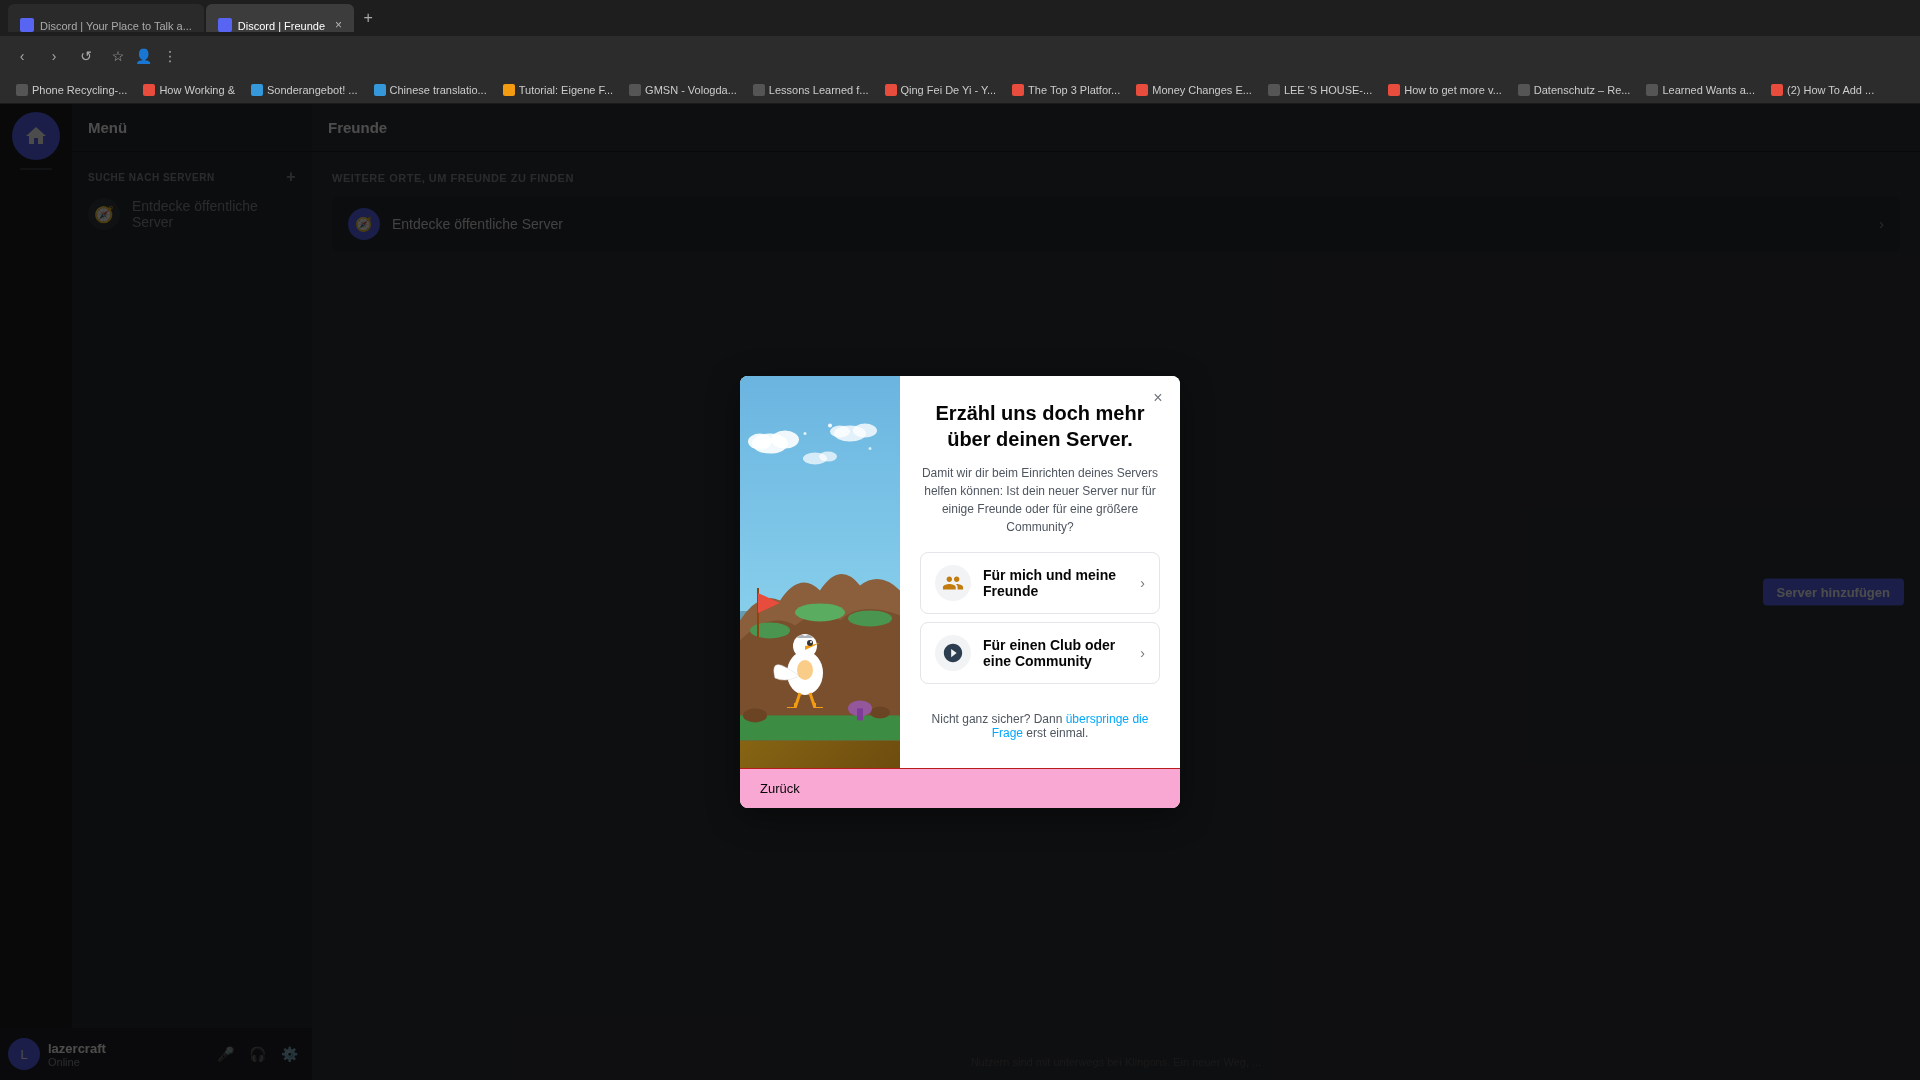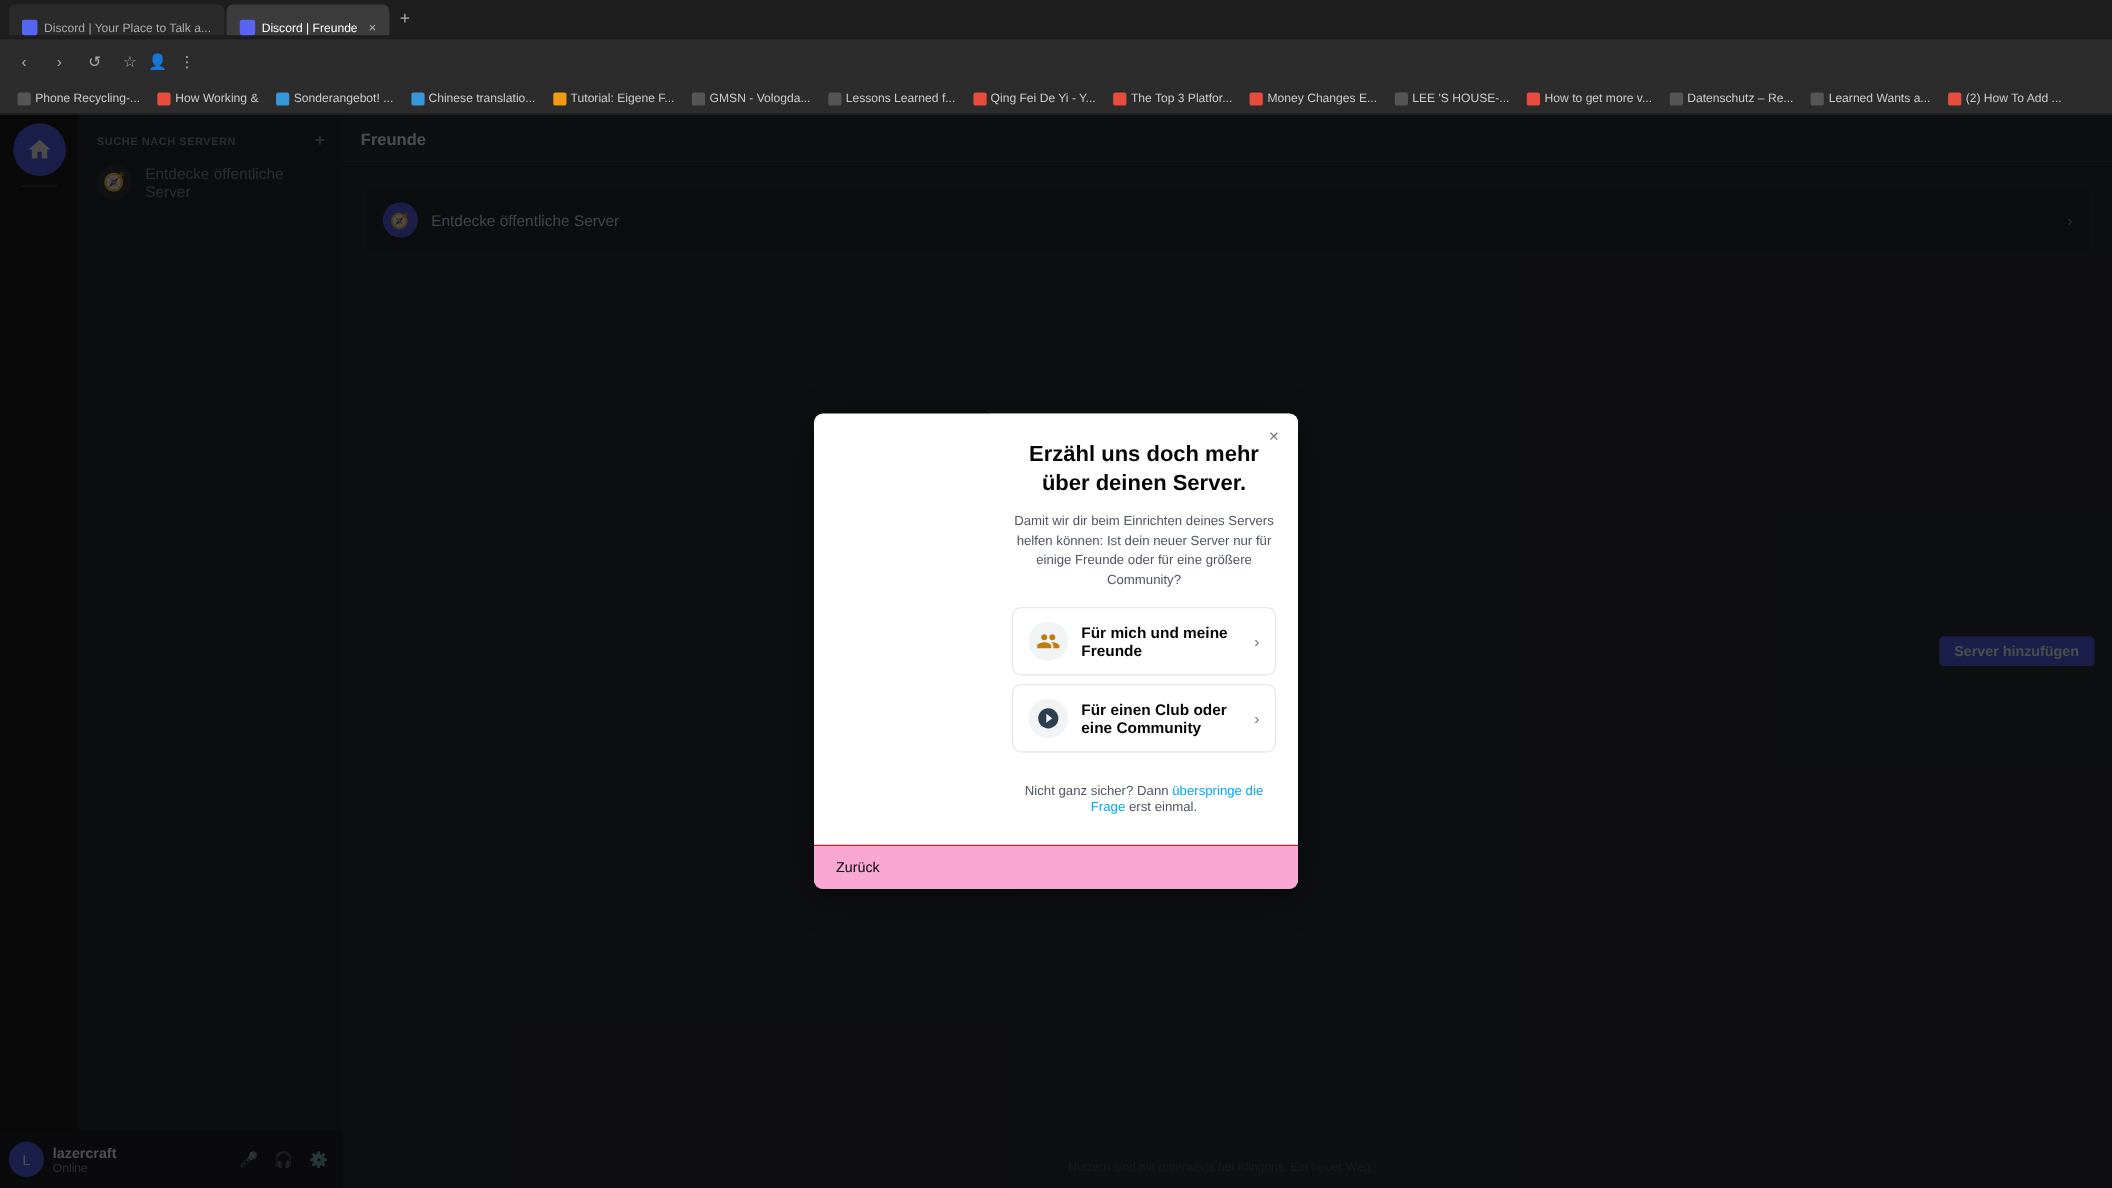--- a/index.html
+++ b/index.html
@@ -705,6 +705,9 @@
   </div>
 
   <div class="left-panel">
+    <div class="panel-header">
+      <span>Menü</span>
+    </div>
     <div class="panel-section">
       <div class="section-label">
         <span>SUCHE NACH SERVERN</span>

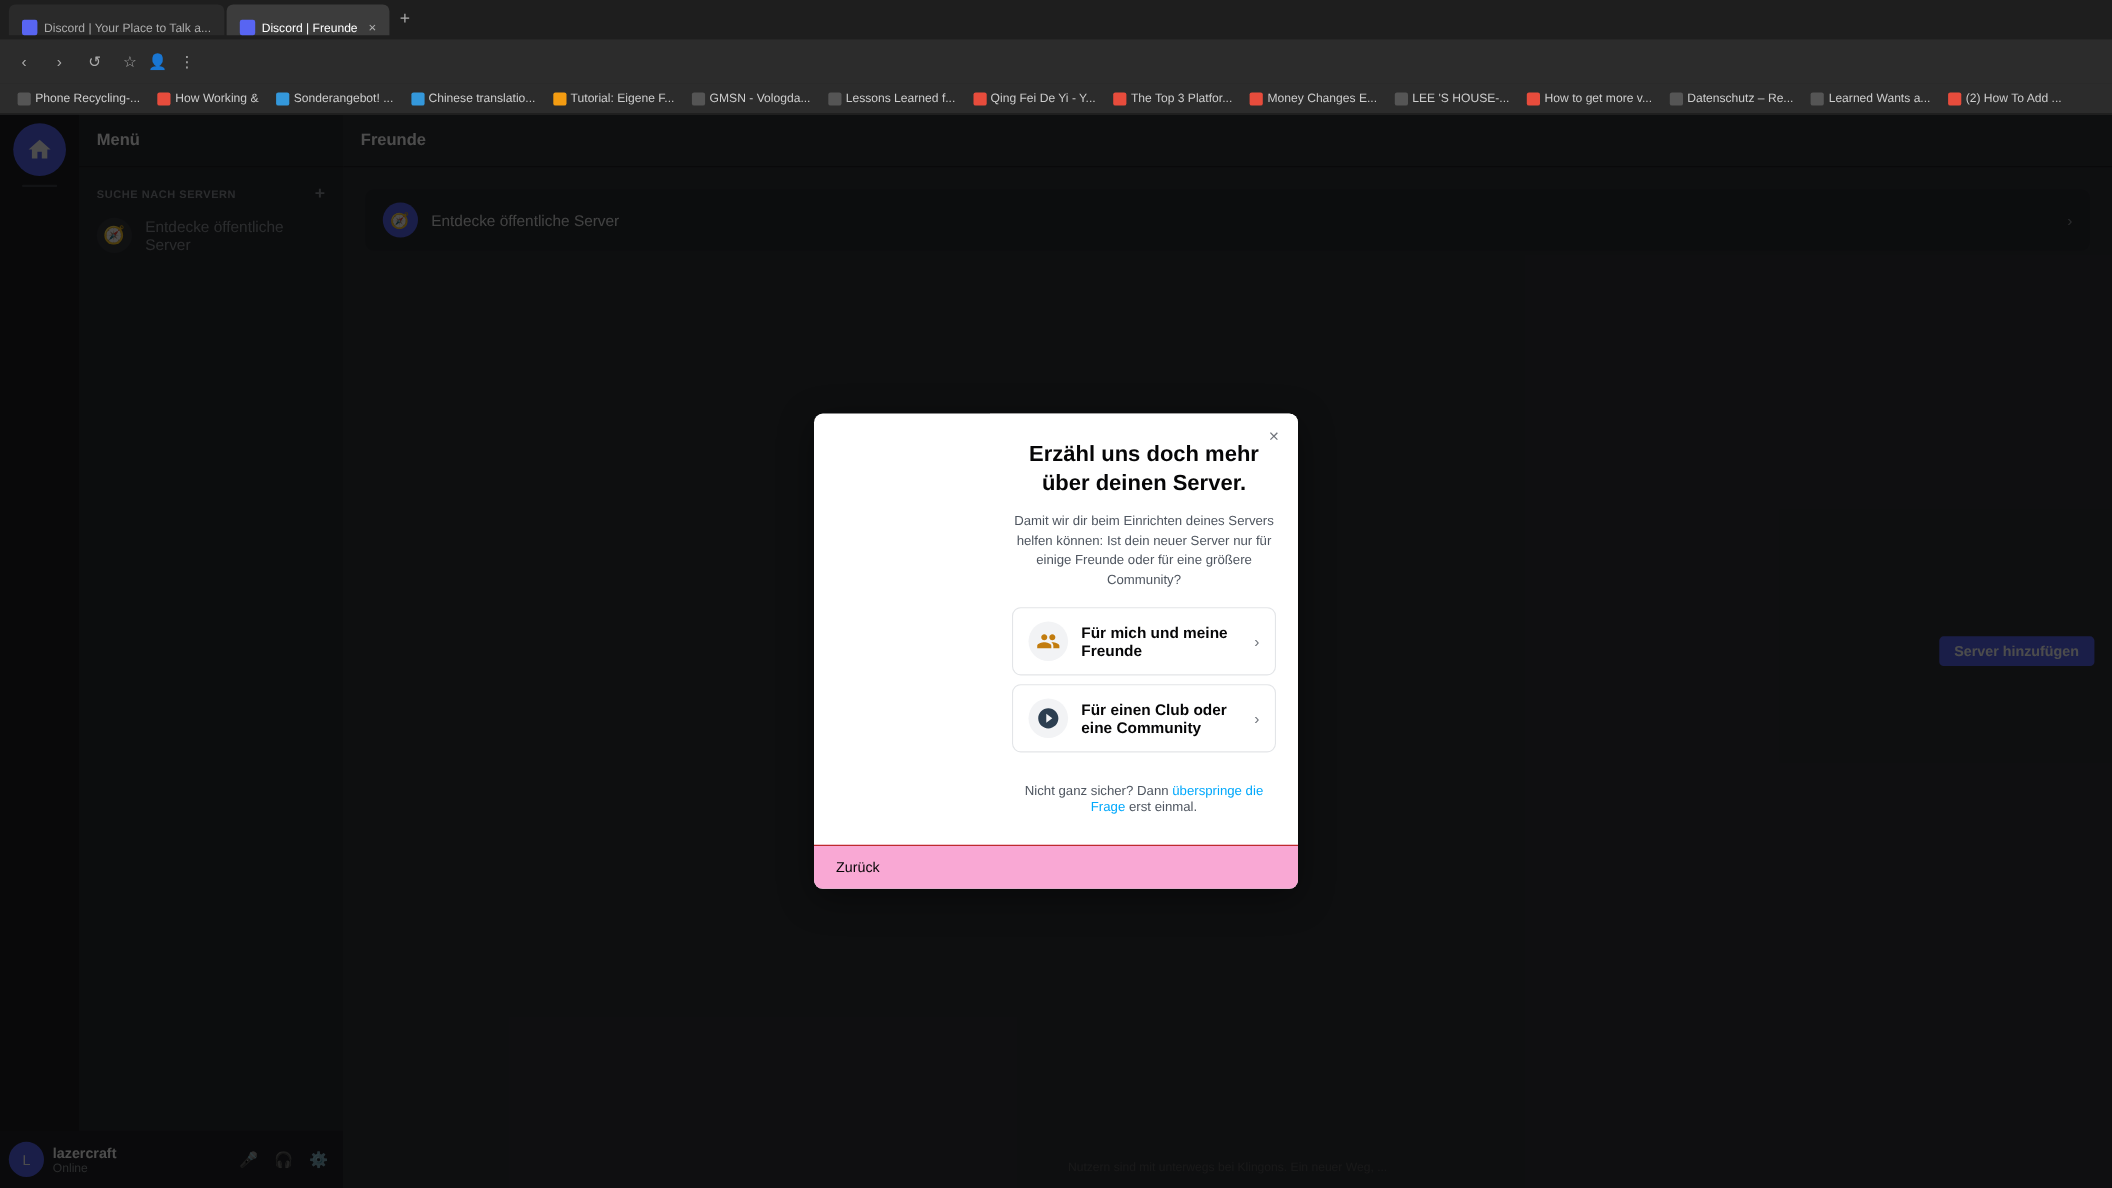--- a/index.html
+++ b/index.html
@@ -740,6 +740,7 @@
       <button class="add-server-btn">Server hinzufügen</button>
     </div>
     <div class="main-body">
+      <div class="section-heading">WEITERE ORTE, UM FREUNDE ZU FINDEN</div>
       <div class="server-browser-item">
         <div class="server-browser-icon">🧭</div>
         <span>Entdecke öffentliche Server</span>

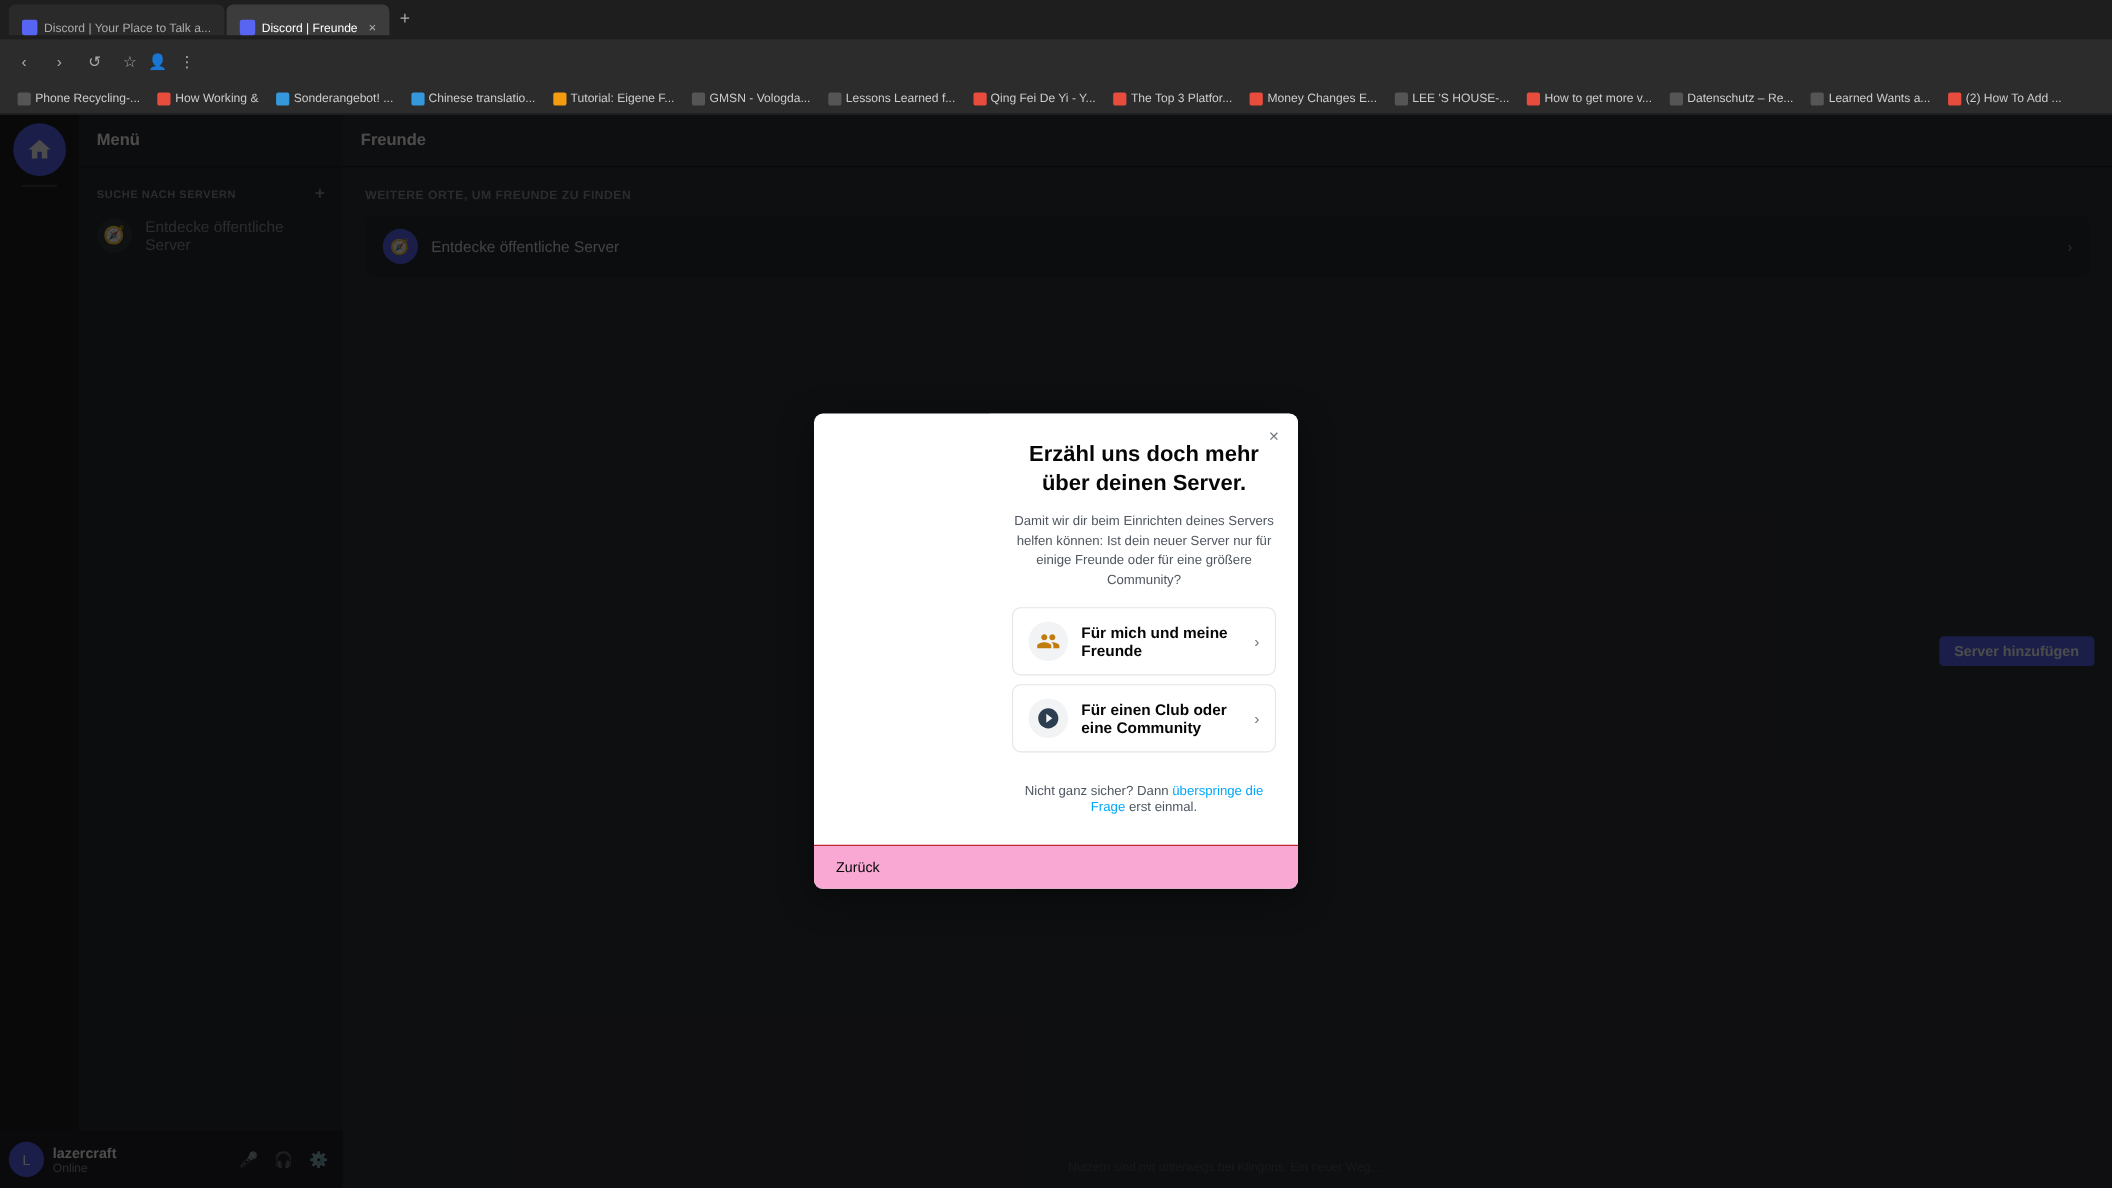--- a/index.html
+++ b/index.html
@@ -442,7 +442,6 @@
     .modal-body {
       display: flex;
       min-height: 290px;
-      align-items: flex-end;
     }
 
     .modal-illustration {

